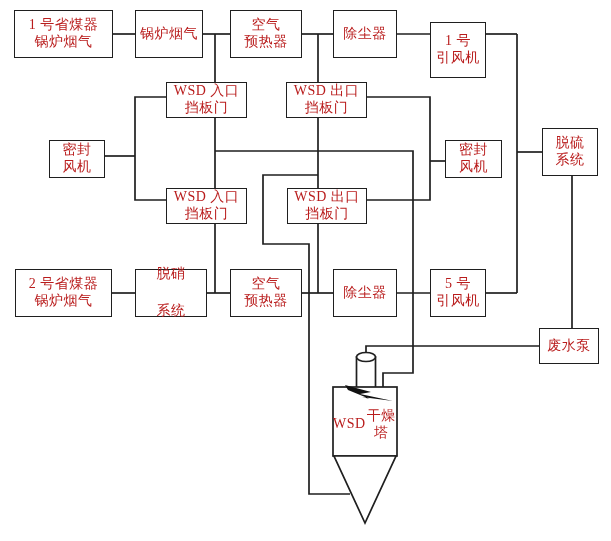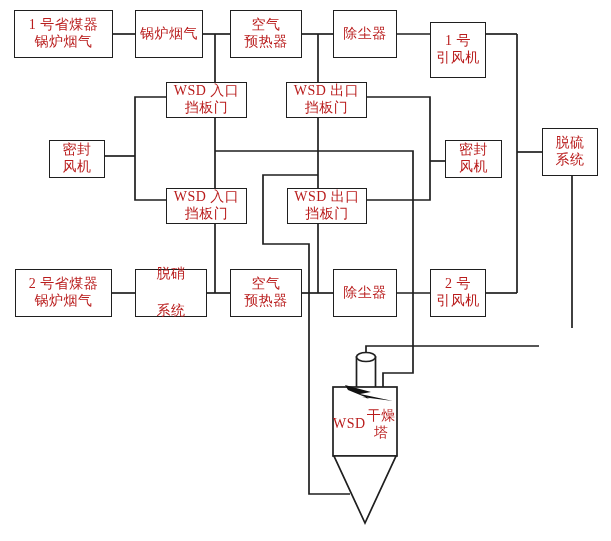--- a/index.html
+++ b/index.html
@@ -143,7 +143,7 @@
     <span>除尘器</span>
   </div>
   <div class="node" id="n-fan2">
-    <span>2 号</span>
+    <span>5 号</span>
     <span>引风机</span>
   </div>
 

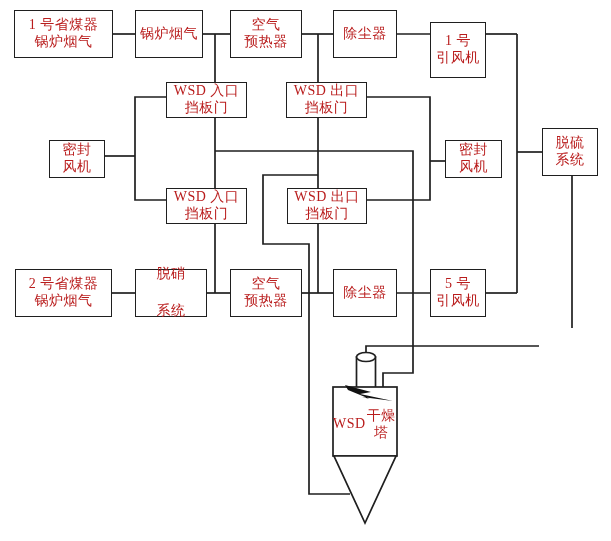--- a/index.html
+++ b/index.html
@@ -146,6 +146,9 @@
     <span>5 号</span>
     <span>引风机</span>
   </div>
+  <div class="node" id="n-pump">
+    <span>废水泵</span>
+  </div>
 
   <svg id="shapes" class="layer" viewBox="0 0 611 541" xmlns="http://www.w3.org/2000/svg">
     <rect x="356.5" y="357" width="19" height="32" fill="#ffffff" stroke="#1f1f1f" stroke-width="1.7"></rect>

